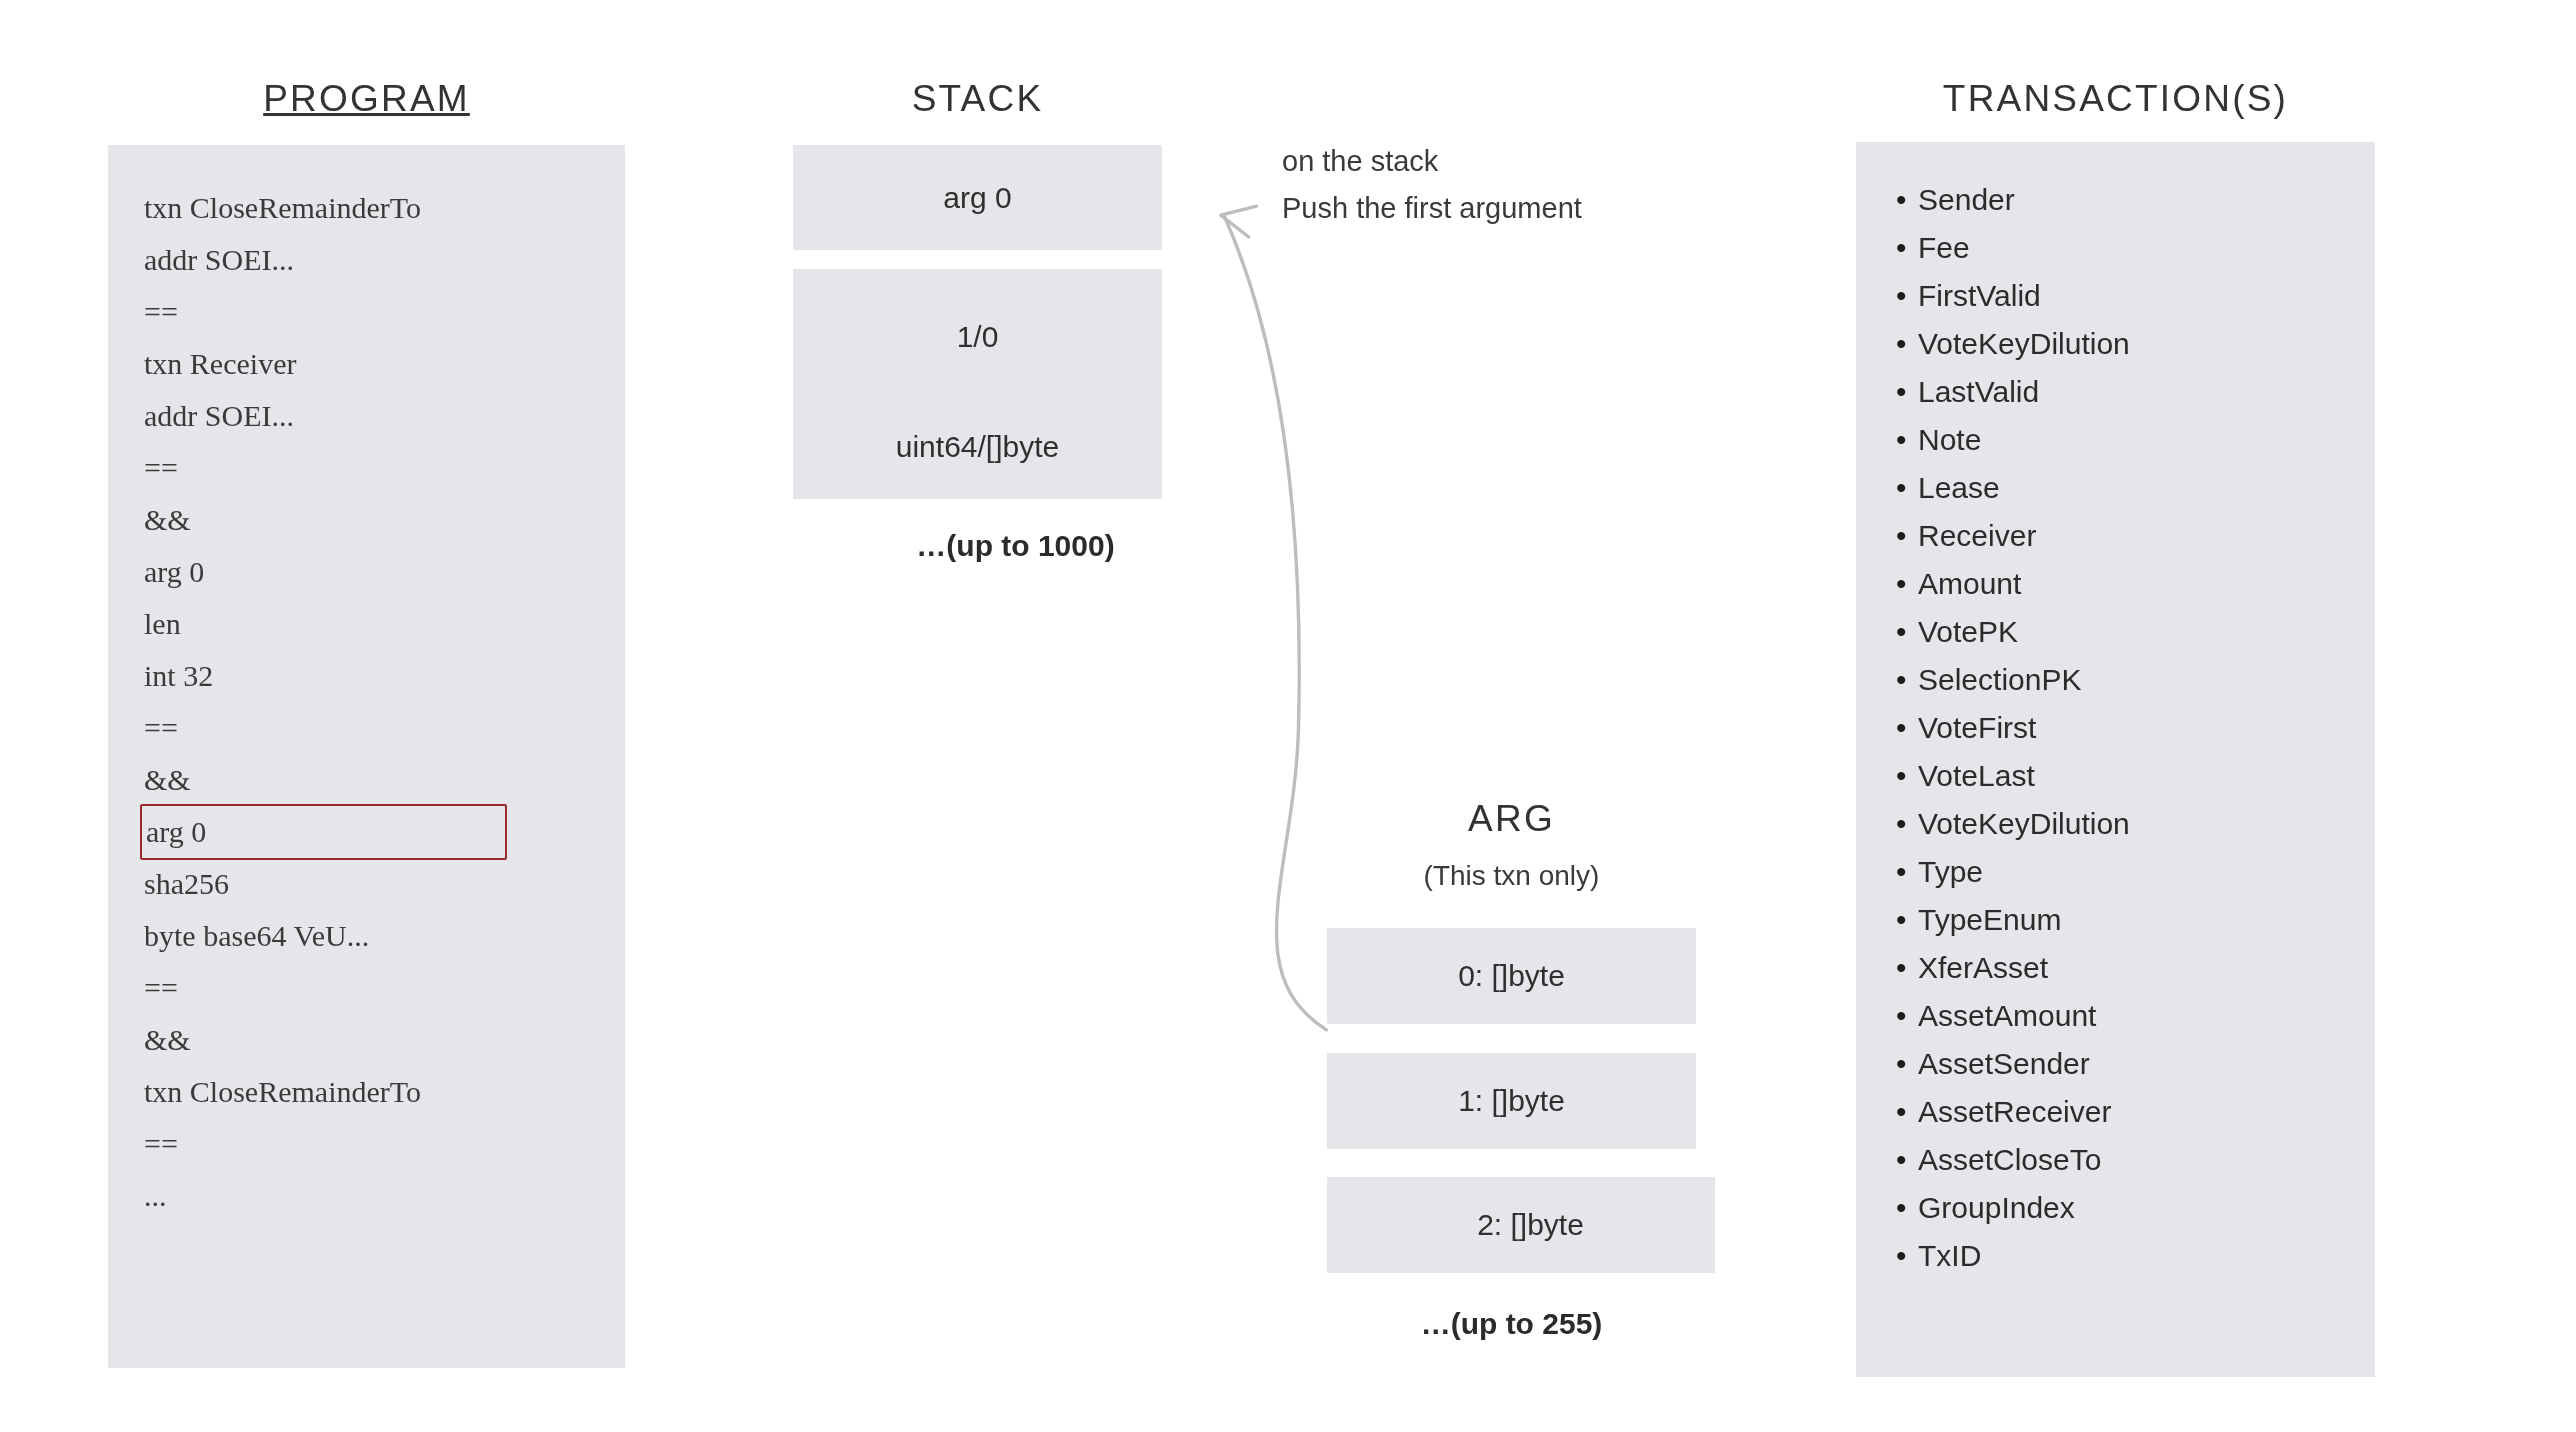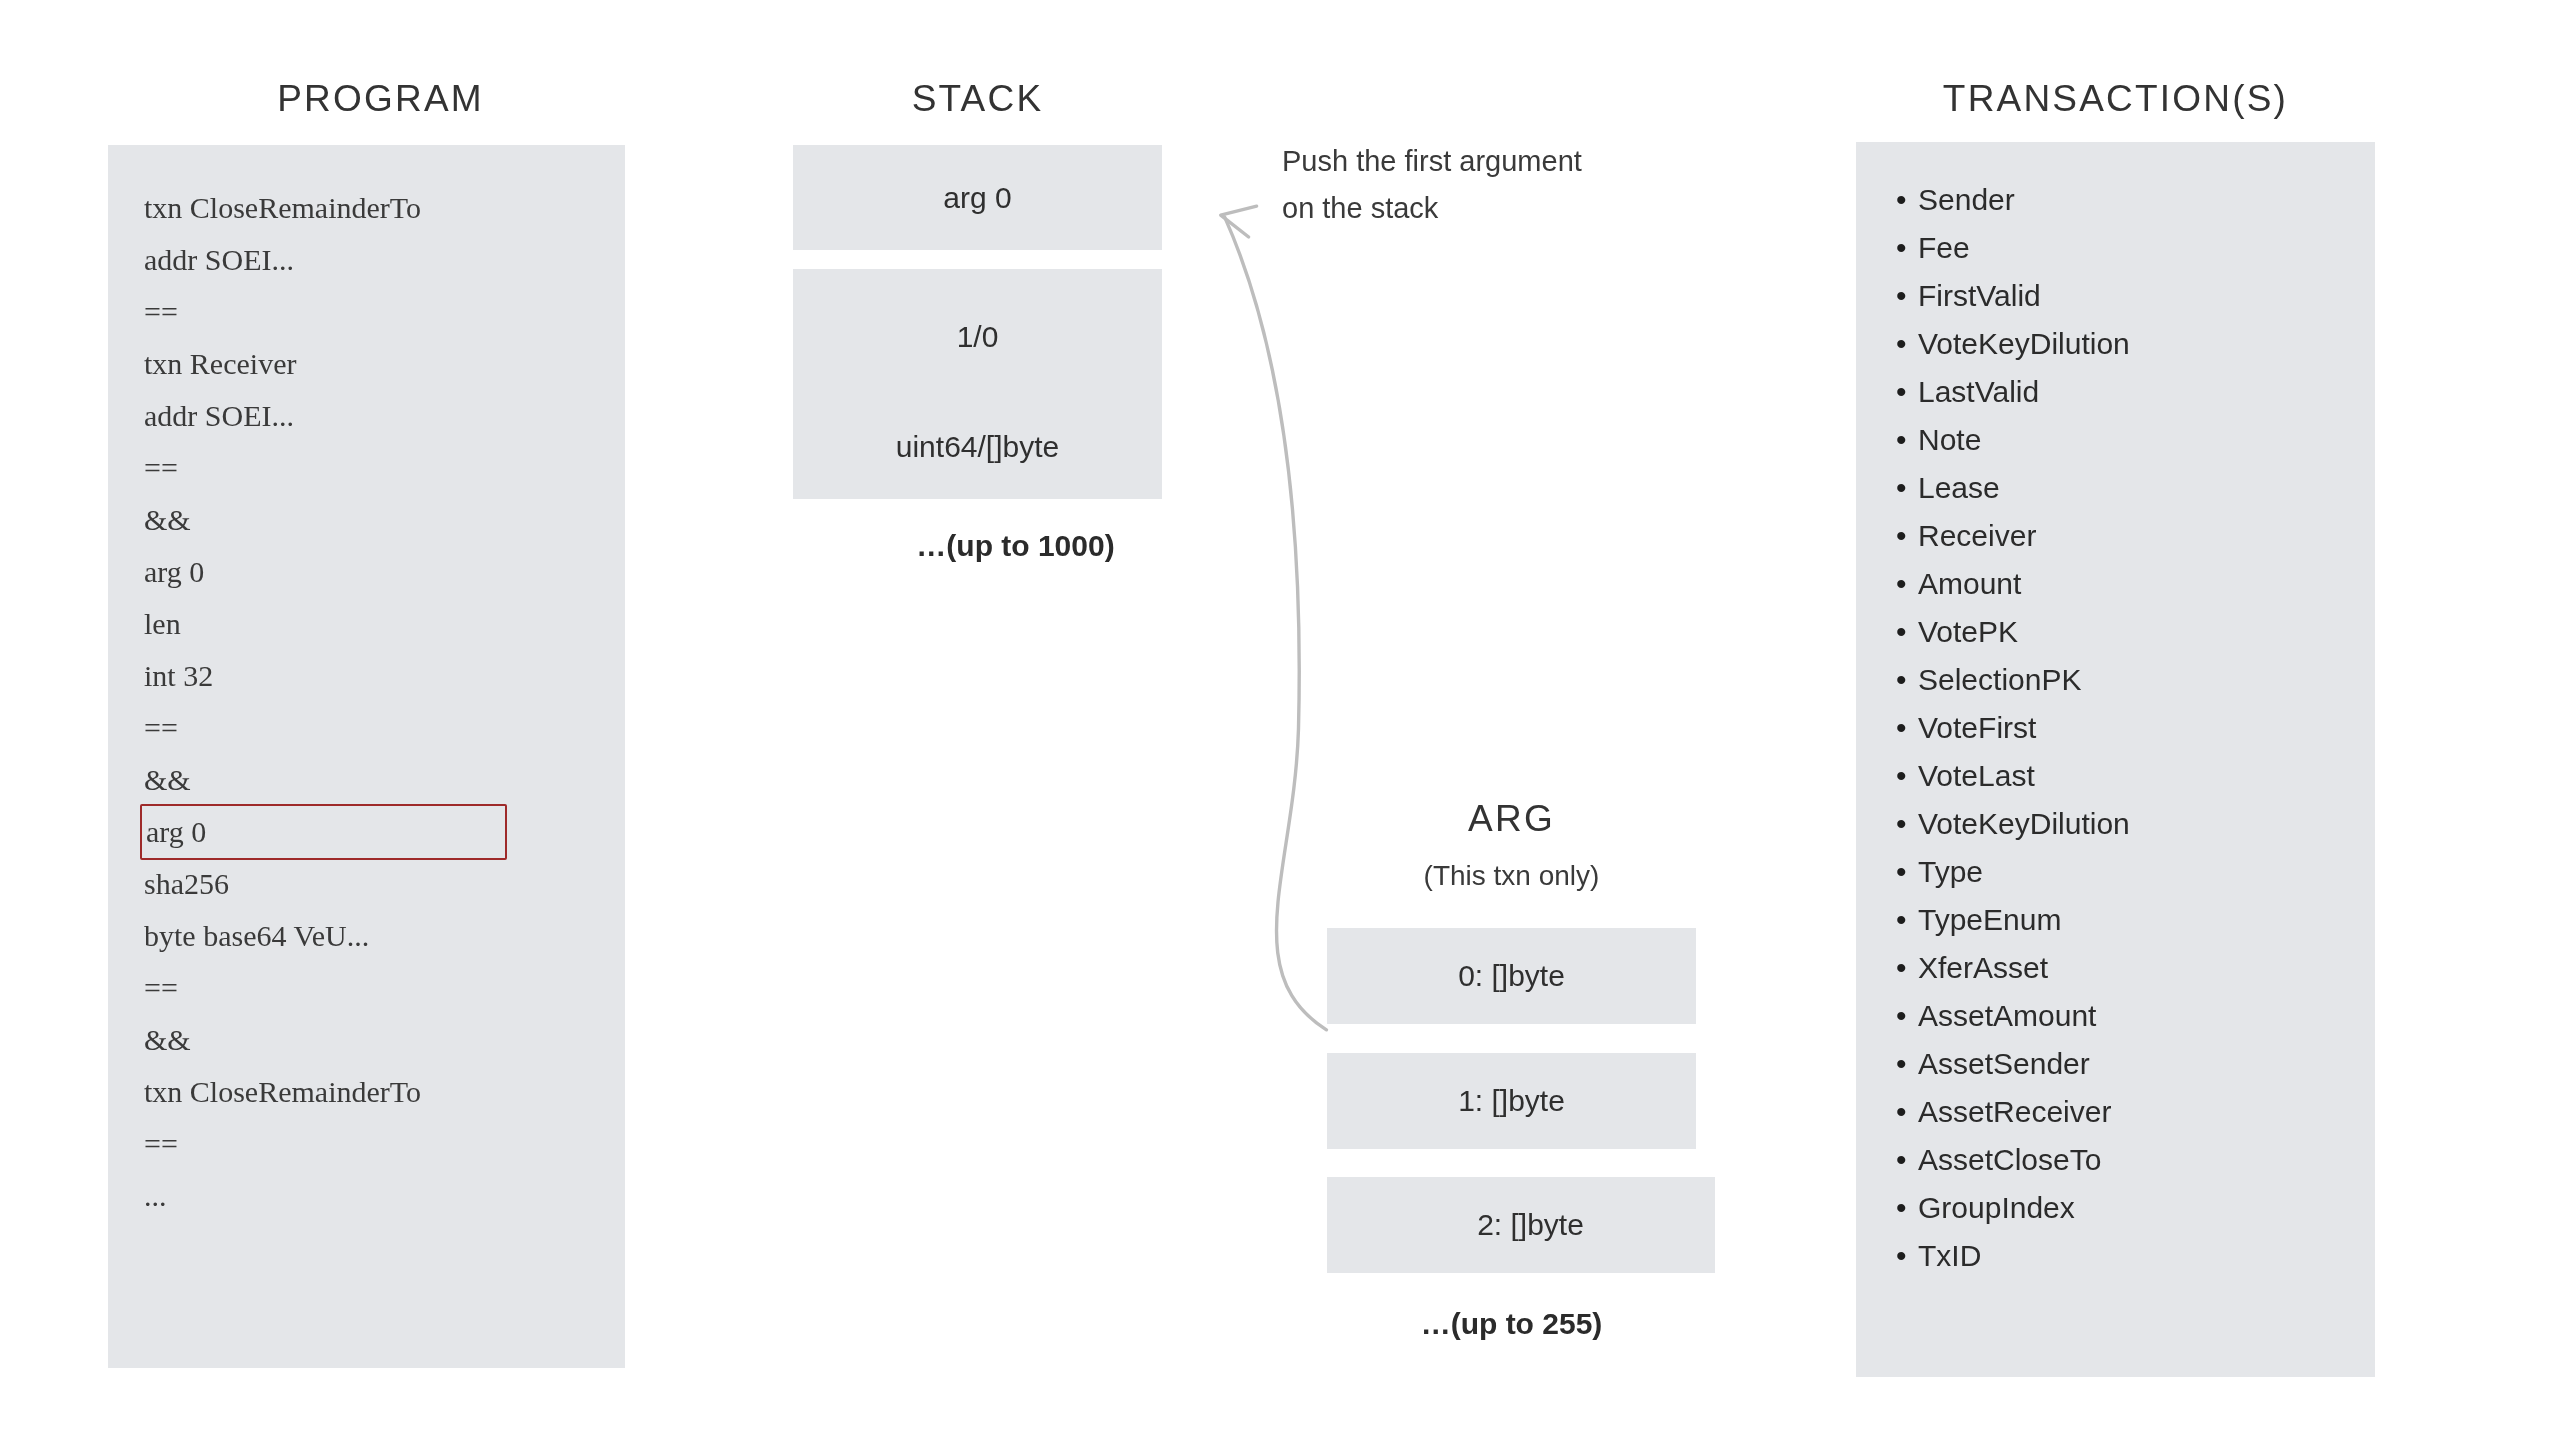--- a/index.html
+++ b/index.html
@@ -28,7 +28,7 @@
   }
 
   
-  #program-title { left: 122px; top: 78px; width: 517px; }
+  #program-title { left: 108px; top: 78px; width: 517px; text-decoration: underline; }
 
   #program-panel {
     position: absolute;

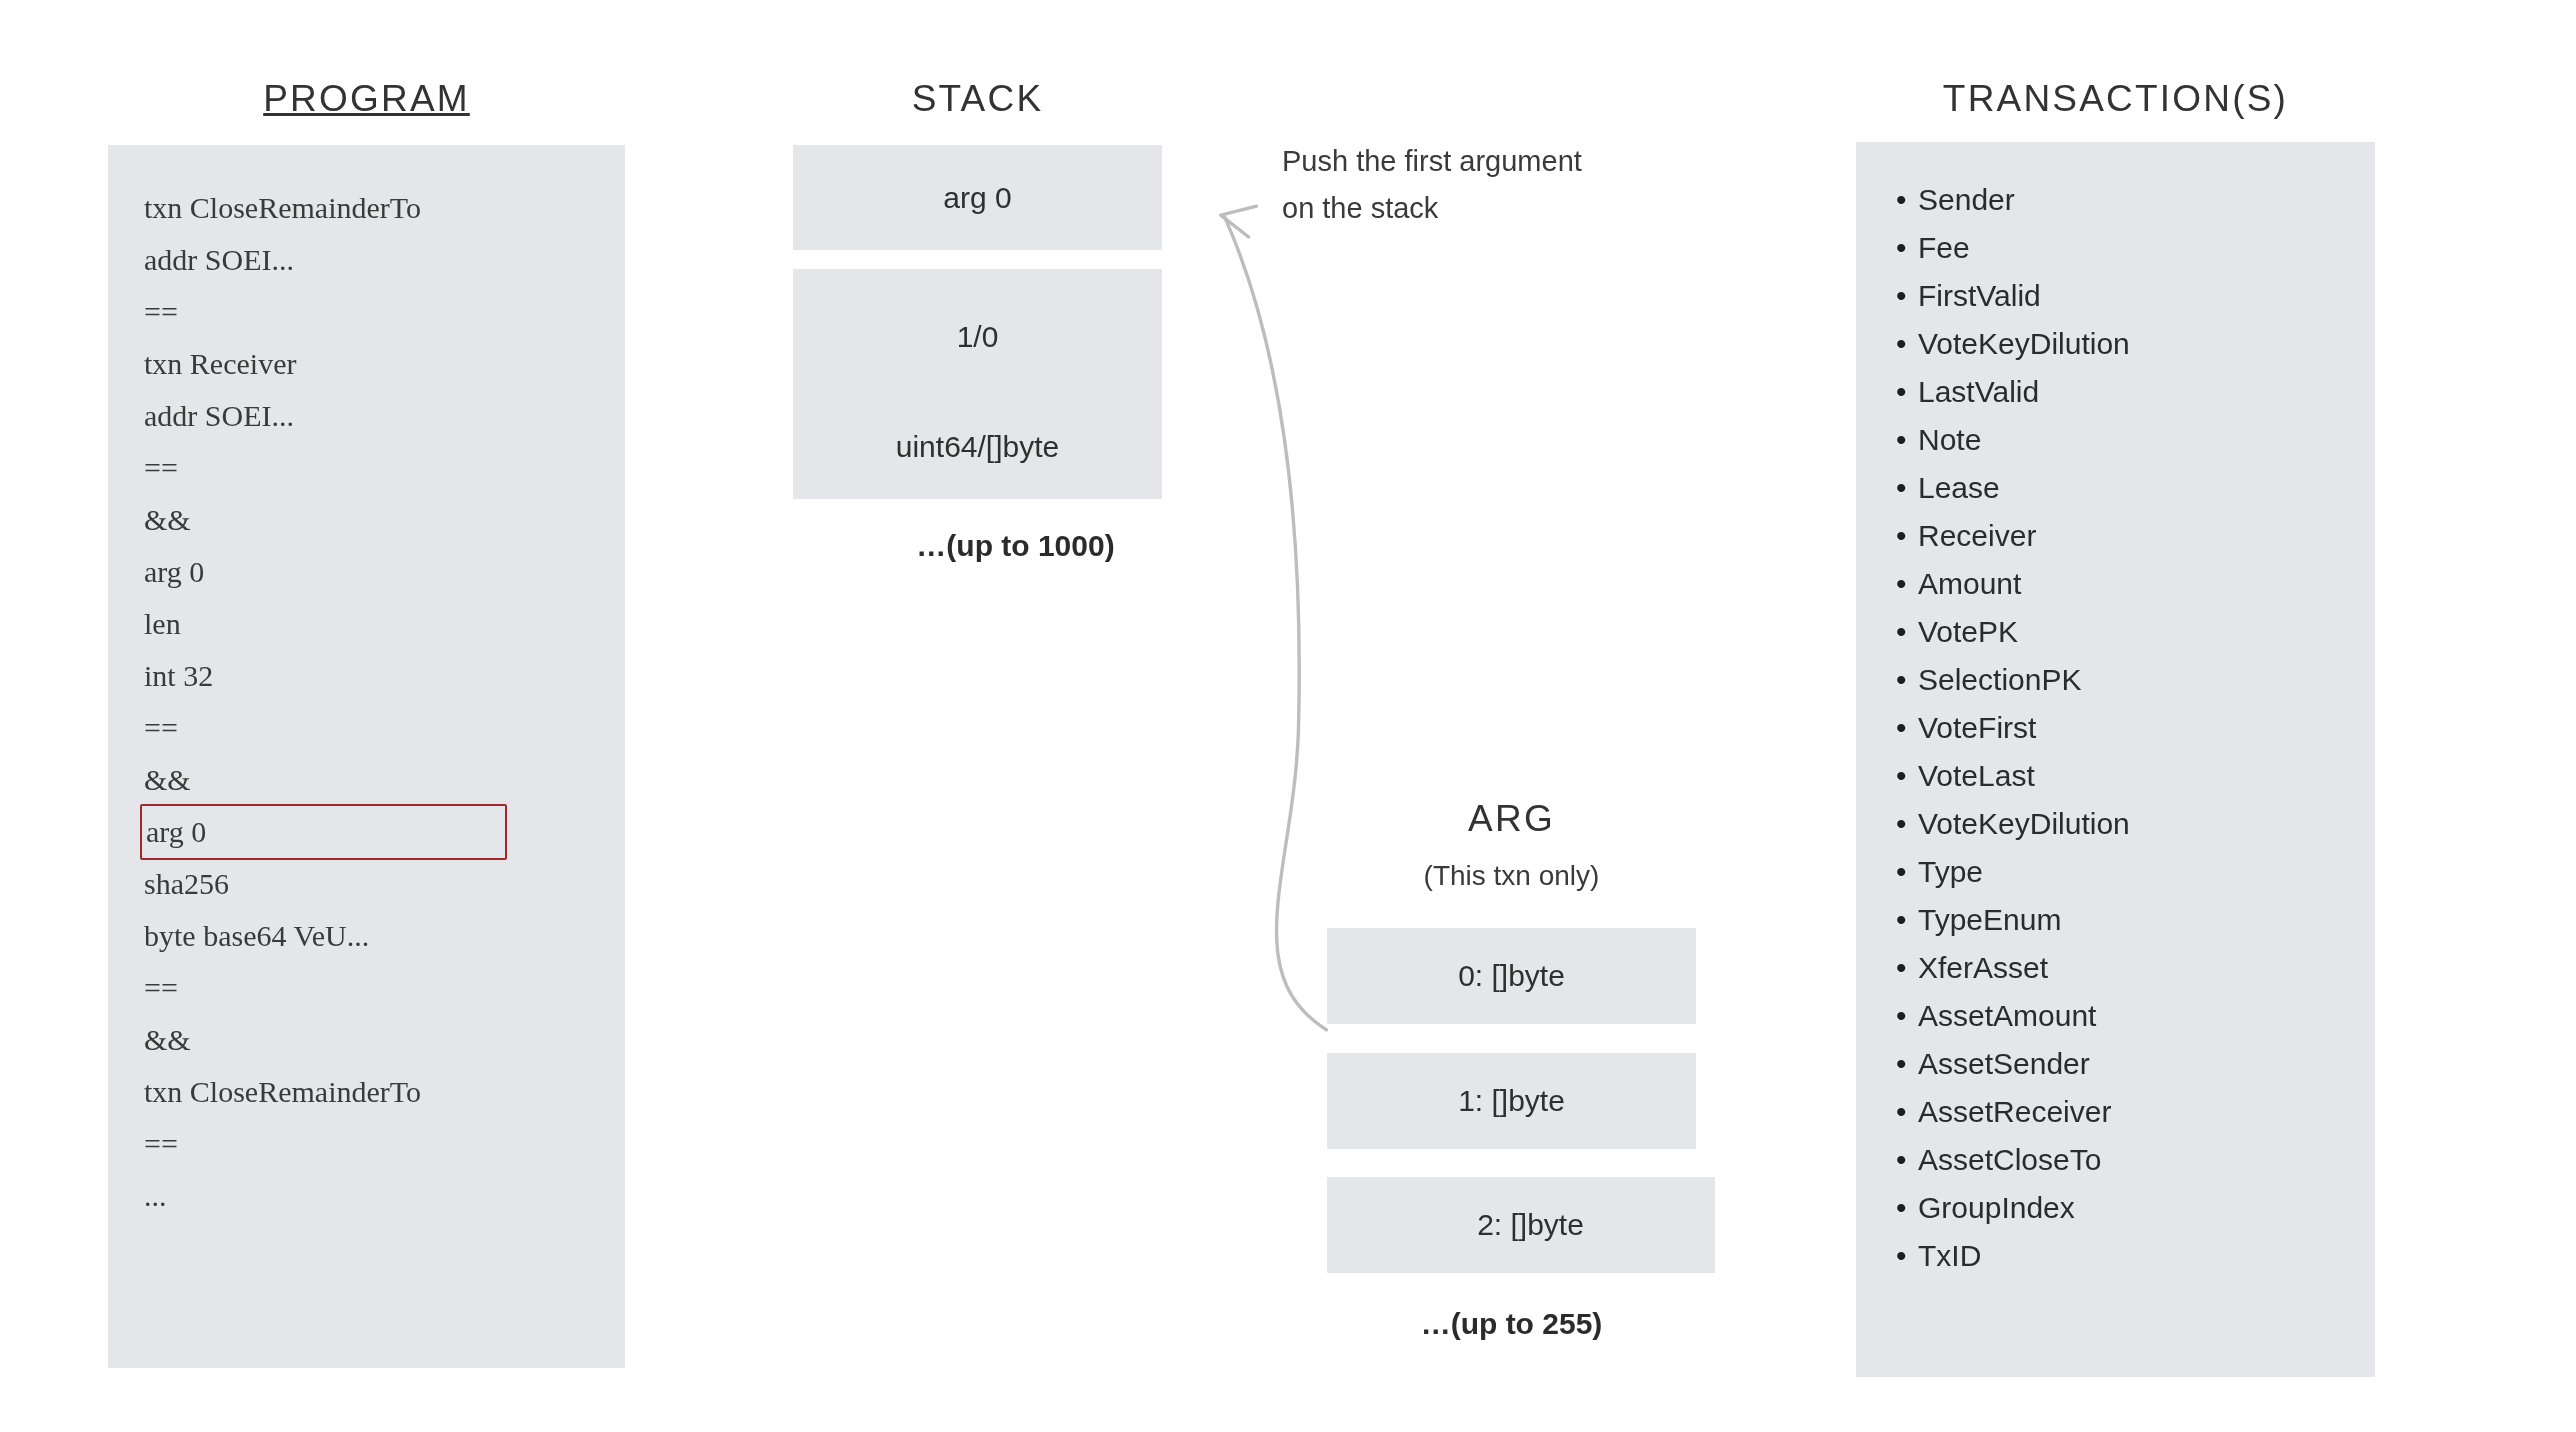--- a/index.html
+++ b/index.html
@@ -200,8 +200,8 @@
 <div class="slot-caption" id="stack-caption">…(up to 1000)</div>
 
 <div id="push-note">
+  <div>on the stack</div>
   <div>Push the first argument</div>
-  <div>on the stack</div>
 </div>
 
 <svg id="flow-arrow" viewBox="0 0 360 870">

